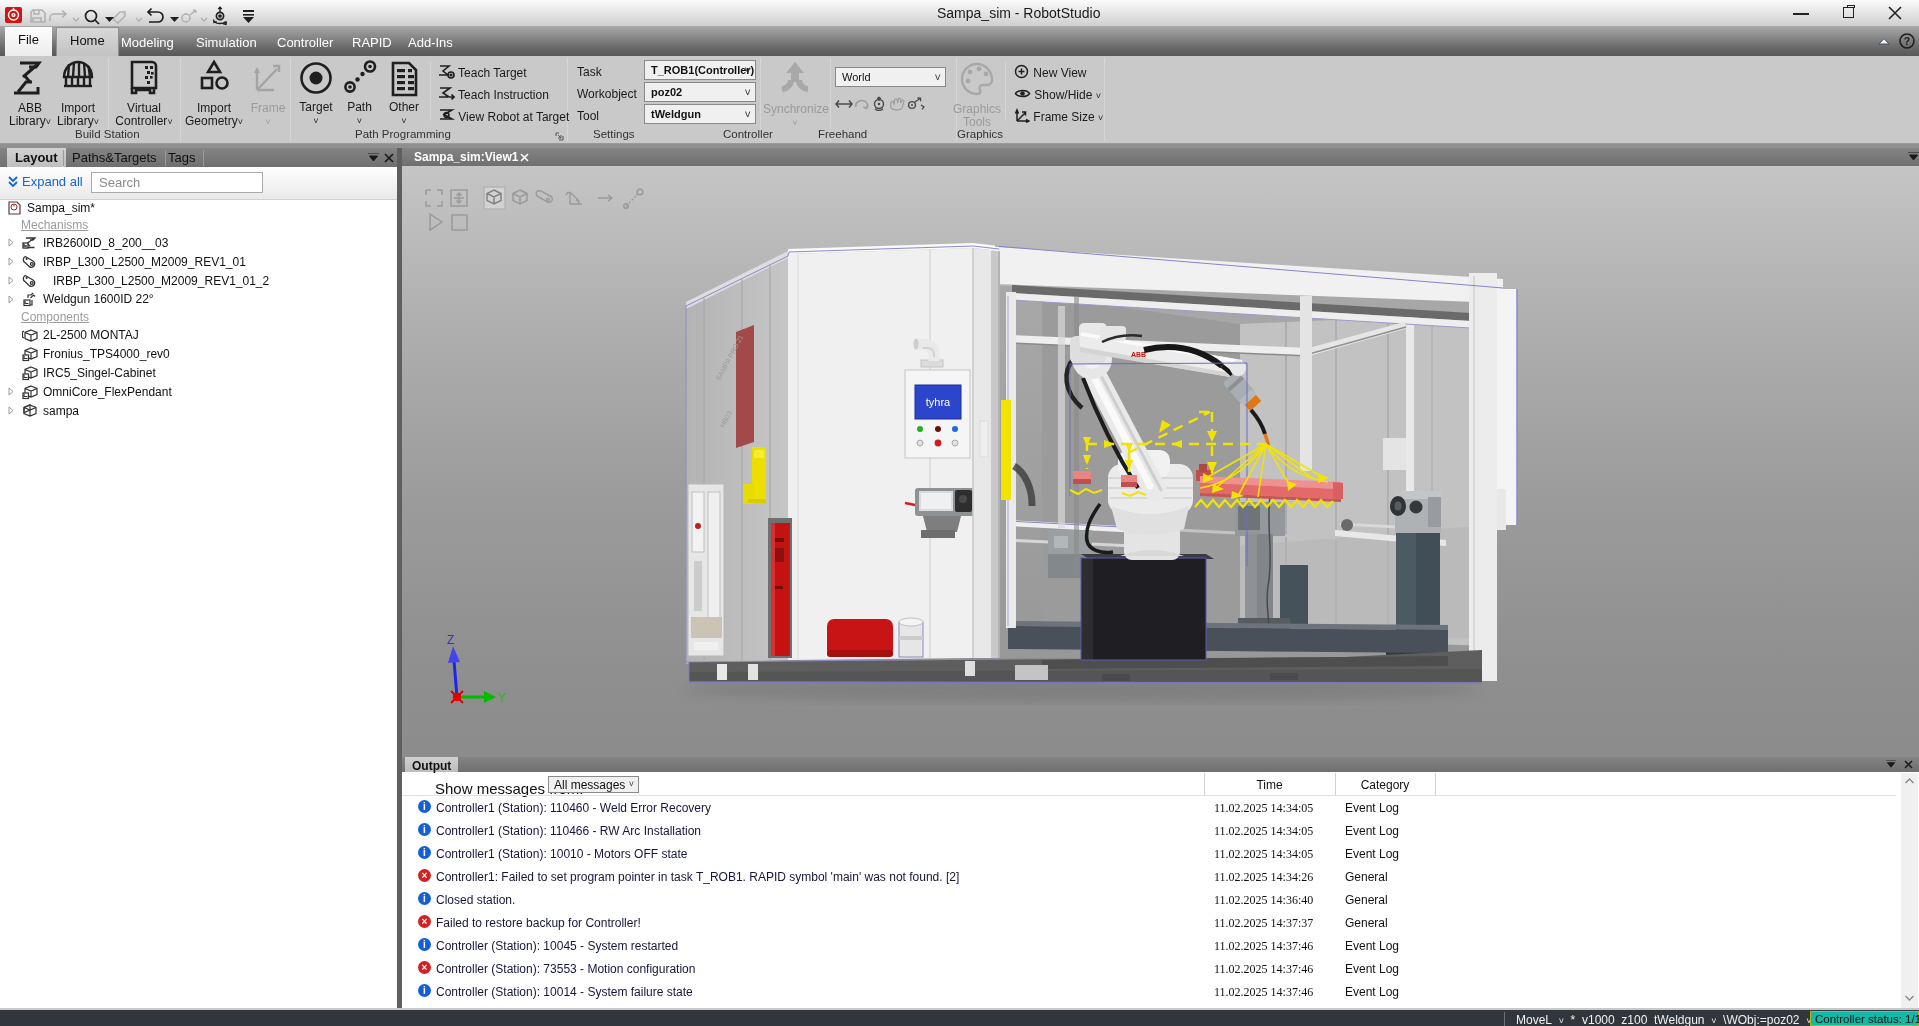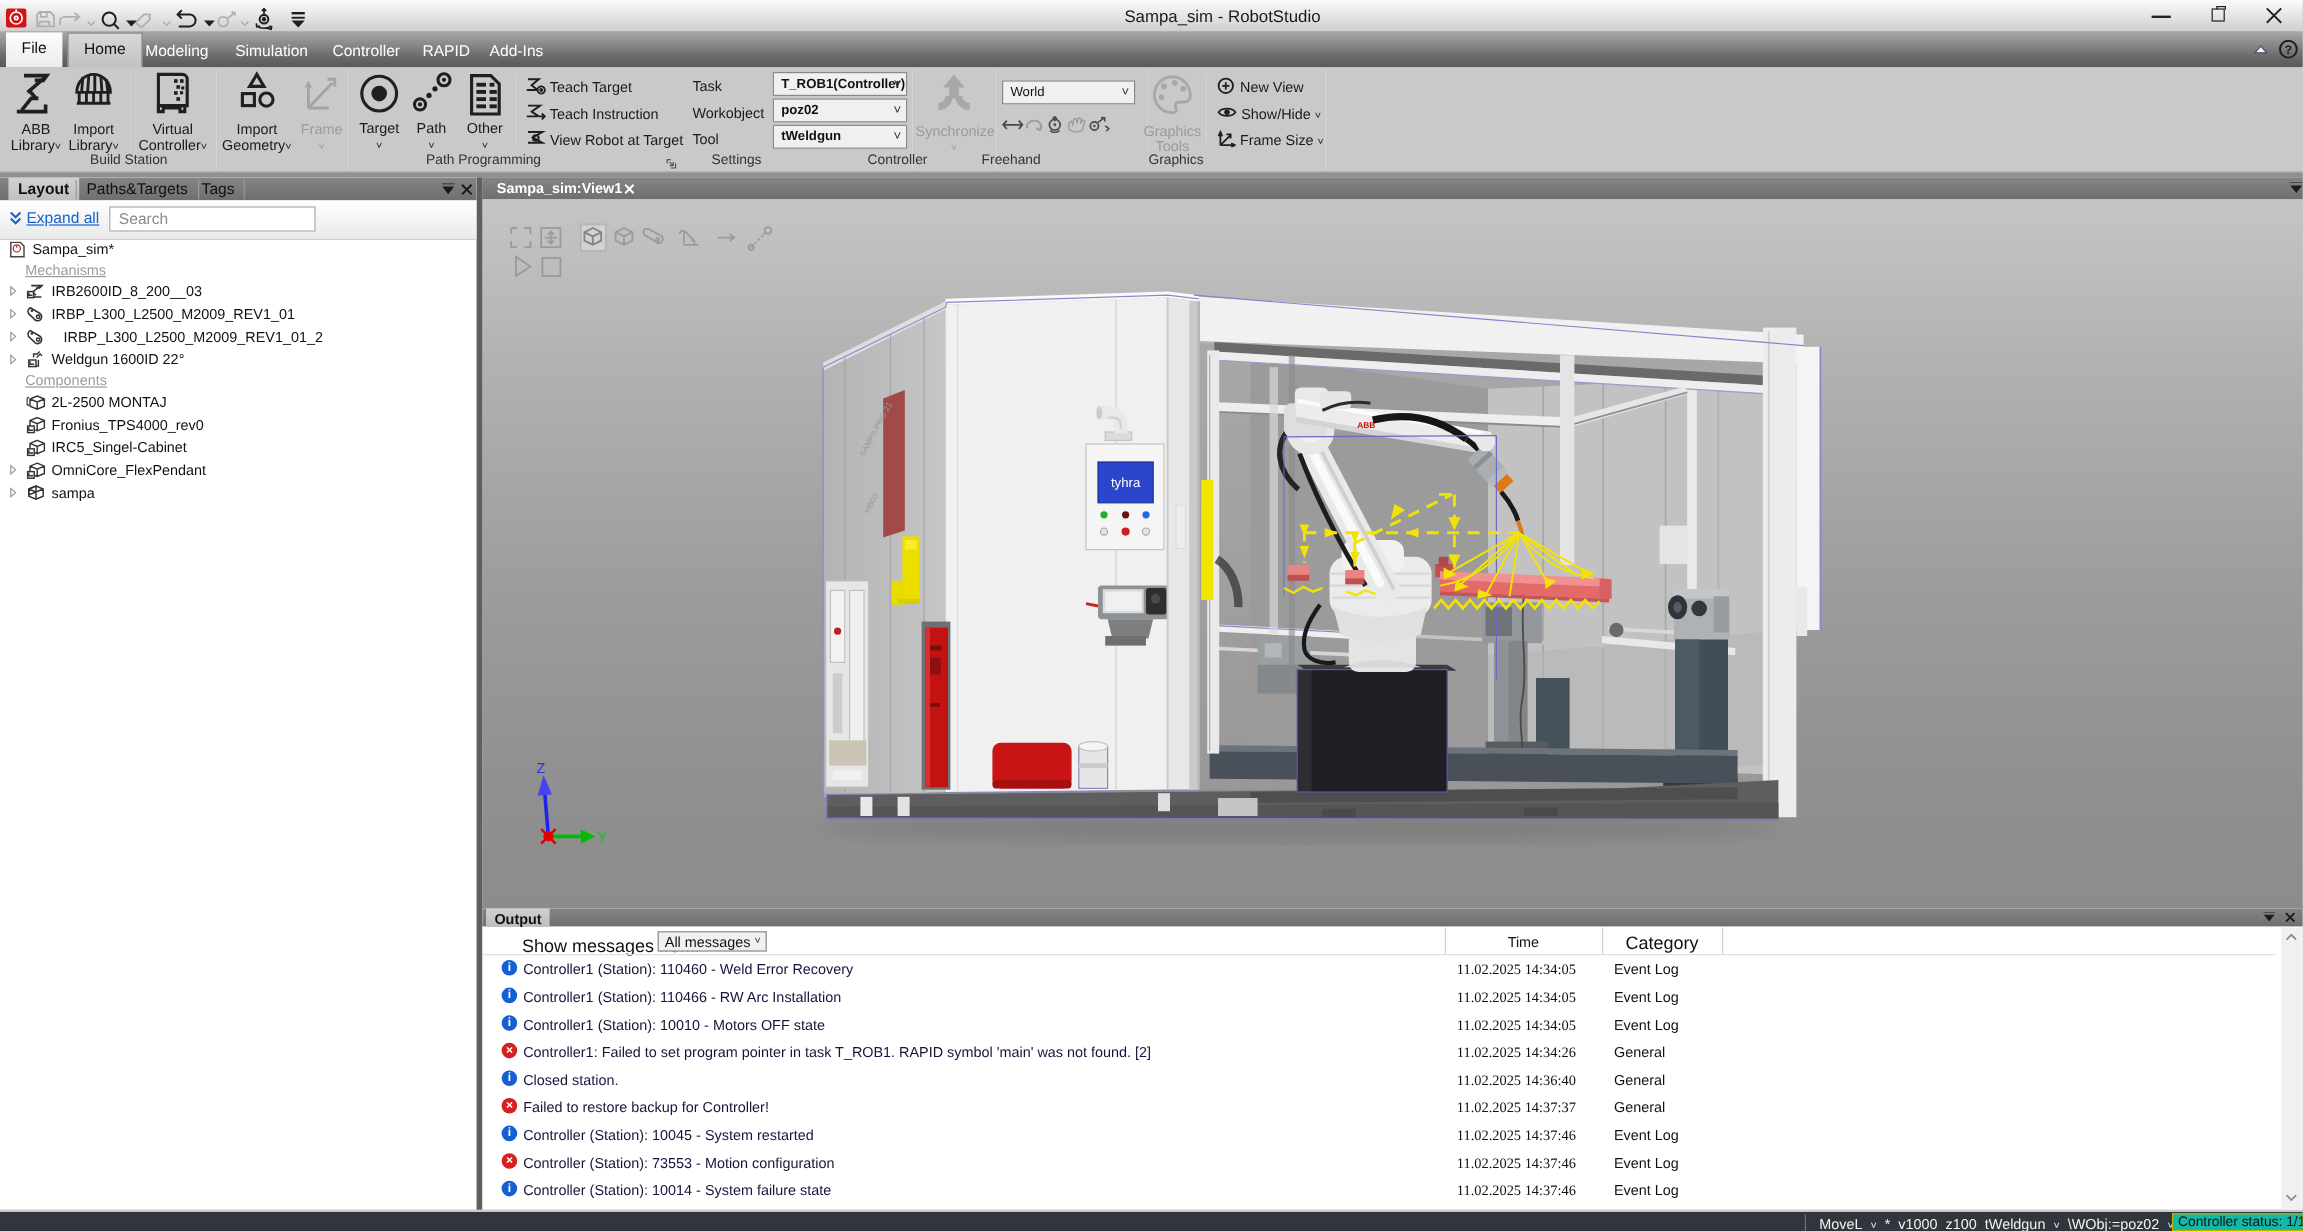--- a/index.html
+++ b/index.html
@@ -356,7 +356,7 @@
     <svg class="abs" style="left:8px;top:9px" width="10" height="12" viewBox="0 0 10 12">
         <path d="M1 1 L5 5 L9 1 M1 6 L5 10 L9 6" fill="none" stroke="#1464d2" stroke-width="1.8"></path>
       </svg>
-    <div class="abs" style="left:22px;top:7px;font-size:13px;color:#1464d2;text-decoration:underline">Expand all</div>
+    <div class="abs" style="left:22px;top:7px;font-size:13px;color:#1464d2;">Expand all</div>
     <div class="abs" style="left:91px;top:5px;width:172px;height:21px;background:#fff;border:1px solid #ababab;font-size:13px;color:#8a8a8a;padding:2px 0 0 7px">Search</div>
   </div>
   <div id="tree" class="abs" style="left:0;top:52px;width:397px;height:808px">

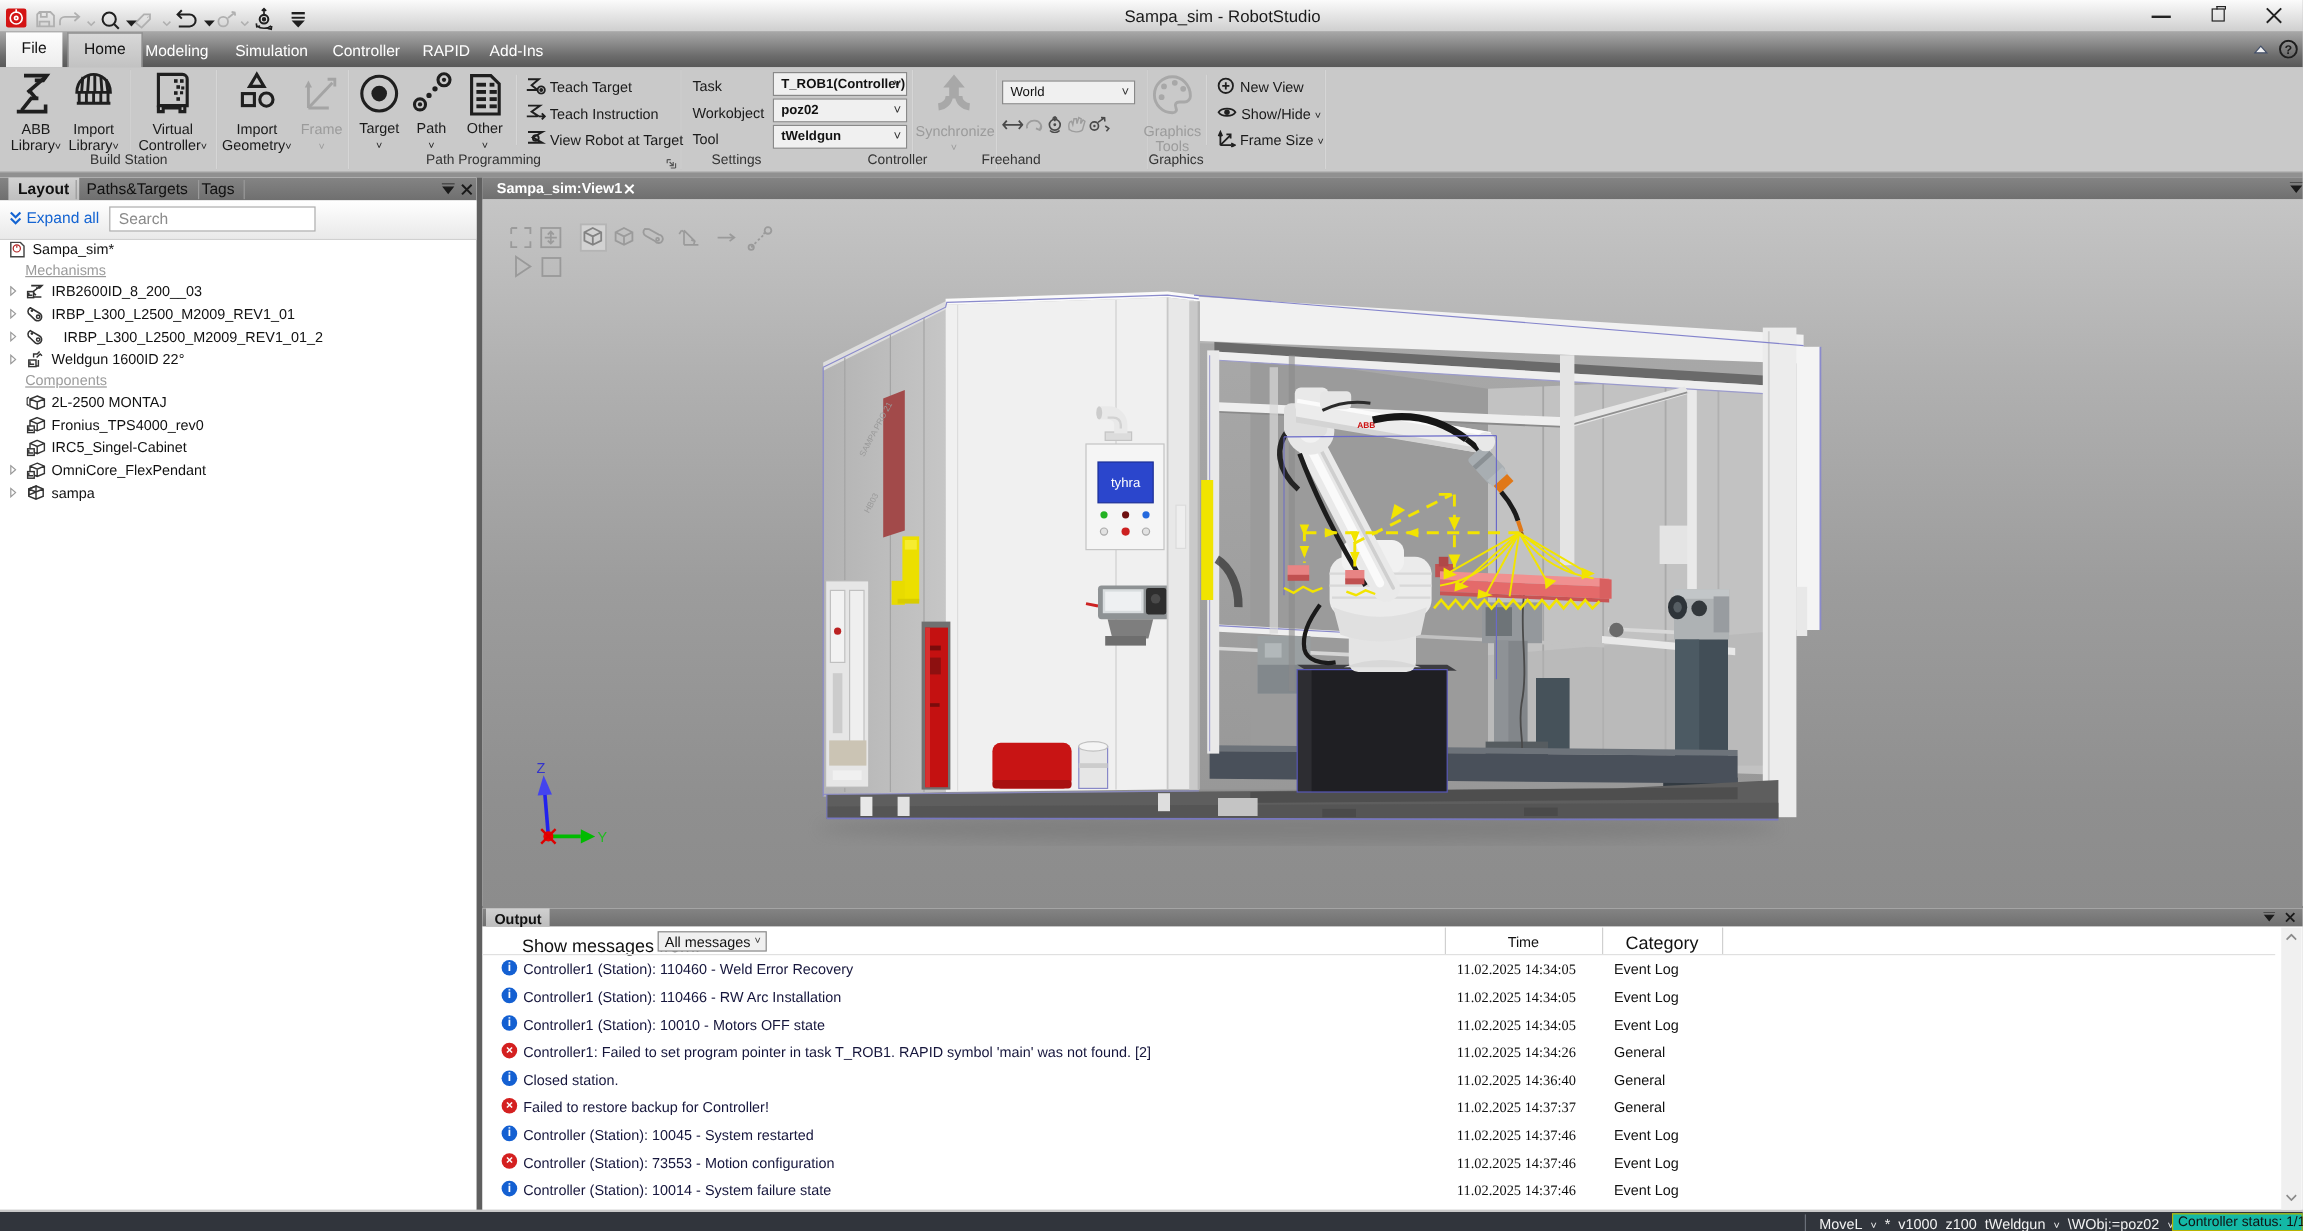--- a/index.html
+++ b/index.html
@@ -796,7 +796,7 @@
   <div class="abs" style="left:933px;top:16px;width:1px;height:22px;background:#d0d0d0"></div>
   <div class="abs" style="left:1033px;top:16px;width:1px;height:22px;background:#d0d0d0"></div>
   <div class="abs" style="left:802px;top:21px;width:131px;text-align:center;font-size:12px;color:#111">Time</div>
-  <div class="abs" style="left:933px;top:21px;width:100px;text-align:center;font-size:15px;color:#111">Category</div>
+  <div class="abs" style="left:933px;top:21px;width:100px;text-align:center;font-size:12px;color:#111">Category</div>
   <div id="orows" class="abs" style="left:0;top:39px;width:1494px;height:212px">
       <div class="oicon i-info" style="left:16px;top:4px">i</div>
       <div class="orow" style="left:34px;top:5px">Controller1 (Station): 110460 - Weld Error Recovery</div>

